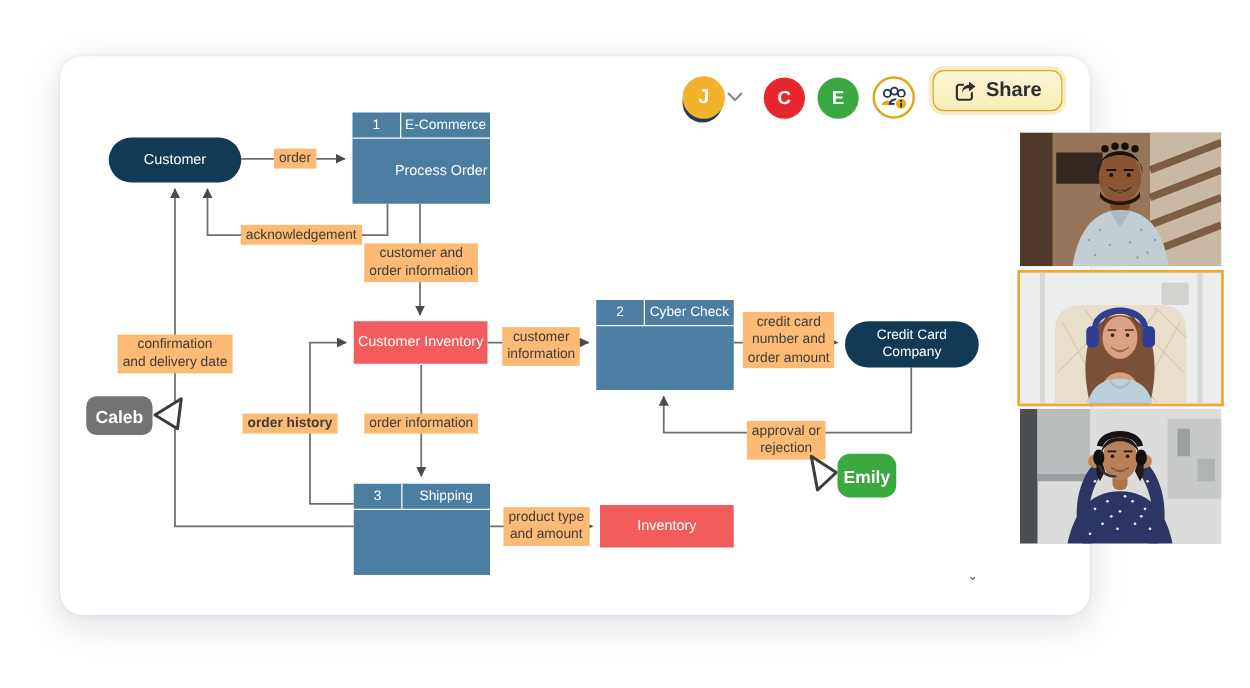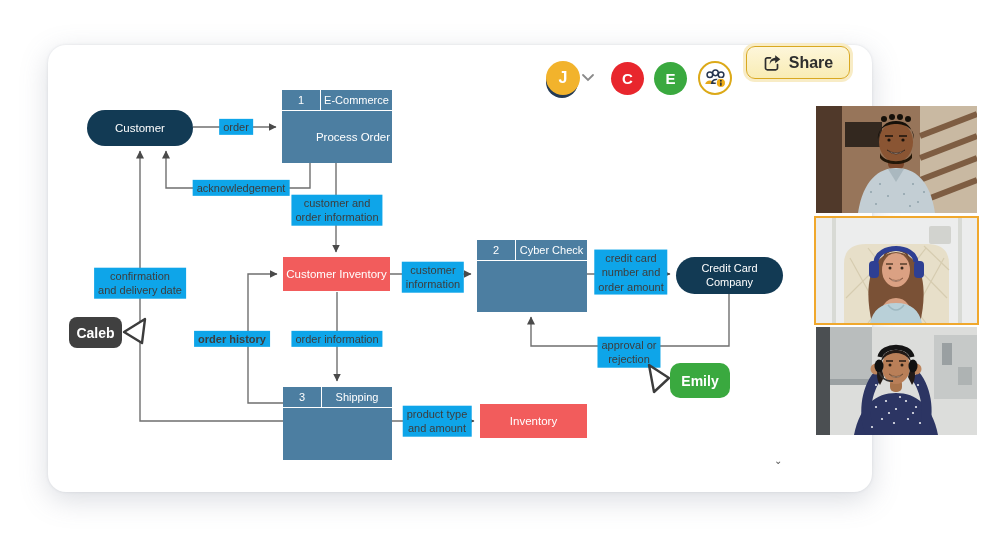--- a/index.html
+++ b/index.html
@@ -61,7 +61,7 @@
   }
   .chev{position:absolute;left:581px;top:73px;z-index:3;}
   .share-btn{
-    position:absolute;left:746px;top:46px;width:104px;height:33px;border-radius:9px;
+    position:absolute;left:746px;top:56px;width:104px;height:33px;border-radius:9px;
     border:1.5px solid #d9a820;box-sizing:border-box;
     background:linear-gradient(180deg,#fdf6da,#f9ecb4);
     box-shadow:0 0 0 3px #f8ecc6;

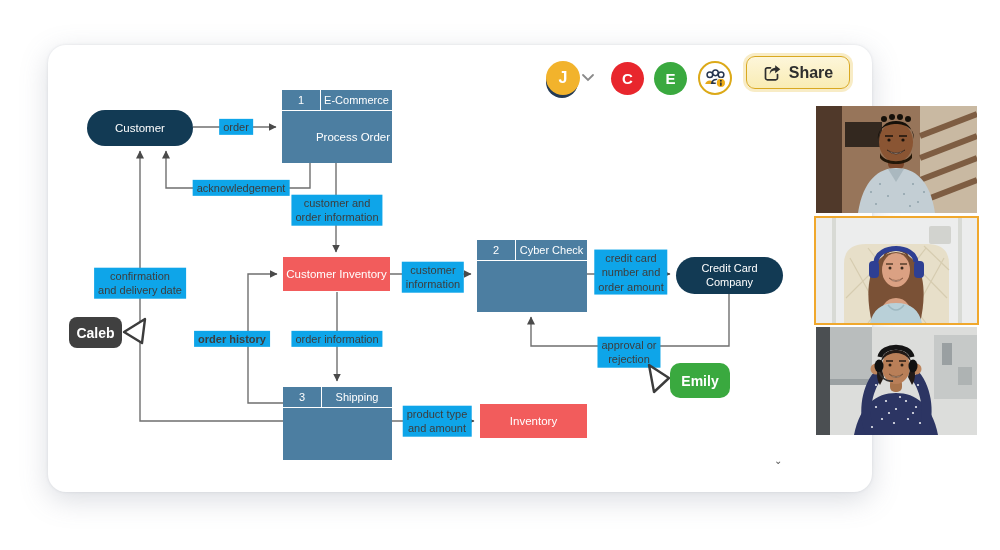--- a/index.html
+++ b/index.html
@@ -36,7 +36,7 @@
   }
   .elabel{
     position:absolute;transform:translate(-50%,-50%);
-    background:#0ea5e9;padding:1px 4px;font-size:11px;color:#3d3d3d;
+    background:#fdba74;padding:1px 4px;font-size:11px;color:#3d3d3d;
     text-align:center;white-space:pre-line;line-height:1.3;z-index:2;
   }
   

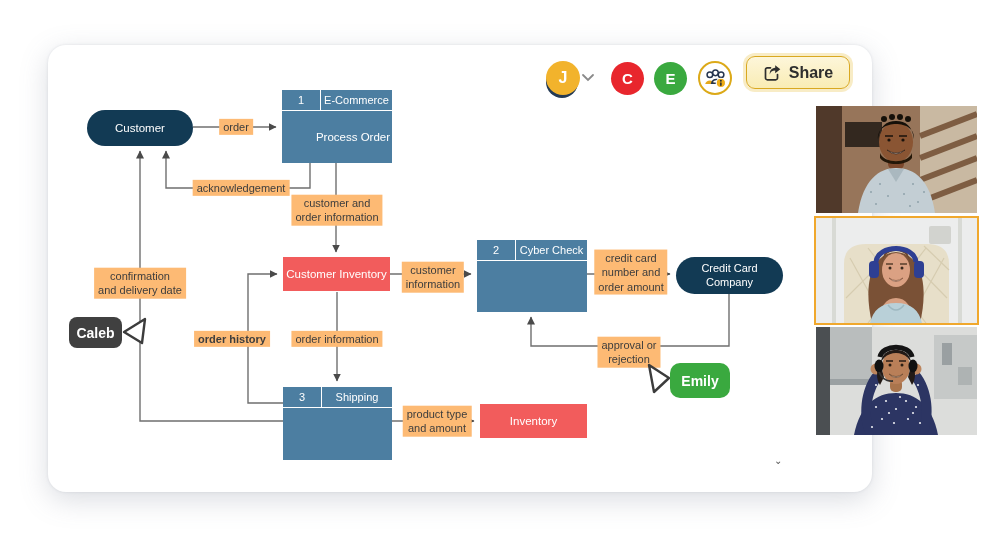--- a/index.html
+++ b/index.html
@@ -152,7 +152,7 @@
   <div class="elabel" style="left:437px;top:421px;">product type
 and amount</div>
 
-  <div class="cursor-tag" style="left:69px;top:317px;width:53px;height:31px;background:#404040;">Caleb</div>
+  <div class="cursor-tag" style="left:69px;top:317px;width:53px;height:31px;background:#737373;">Caleb</div>
   <svg class="cursor-glyph" style="left:121px;top:315px;" width="28" height="32">
     <polygon points="24,4 3,17 21,28" fill="#fff" stroke="#3c3c3c" stroke-width="2.4" stroke-linejoin="round"></polygon>
   </svg>

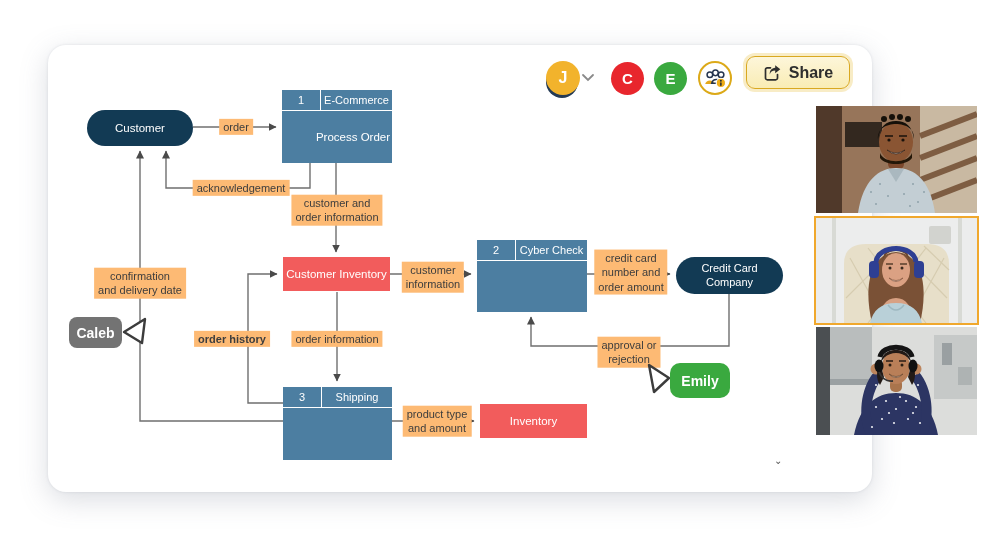--- a/index.html
+++ b/index.html
@@ -160,7 +160,7 @@
   <svg class="cursor-glyph" style="left:645px;top:361px;" width="28" height="34">
     <polygon points="4,4 24,17 9,31" fill="#fff" stroke="#3c3c3c" stroke-width="2.4" stroke-linejoin="round"></polygon>
   </svg>
-  <div class="cursor-tag" style="left:670px;top:363px;width:60px;height:35px;background:#3aa93f;border-radius:10px;">Emily</div>
+  <div class="cursor-tag" style="left:670px;top:363px;width:47px;height:35px;background:#3aa93f;border-radius:10px;">Emily</div>
 
   <div class="av av-j">J</div>
   <svg class="chev" width="14" height="10">

